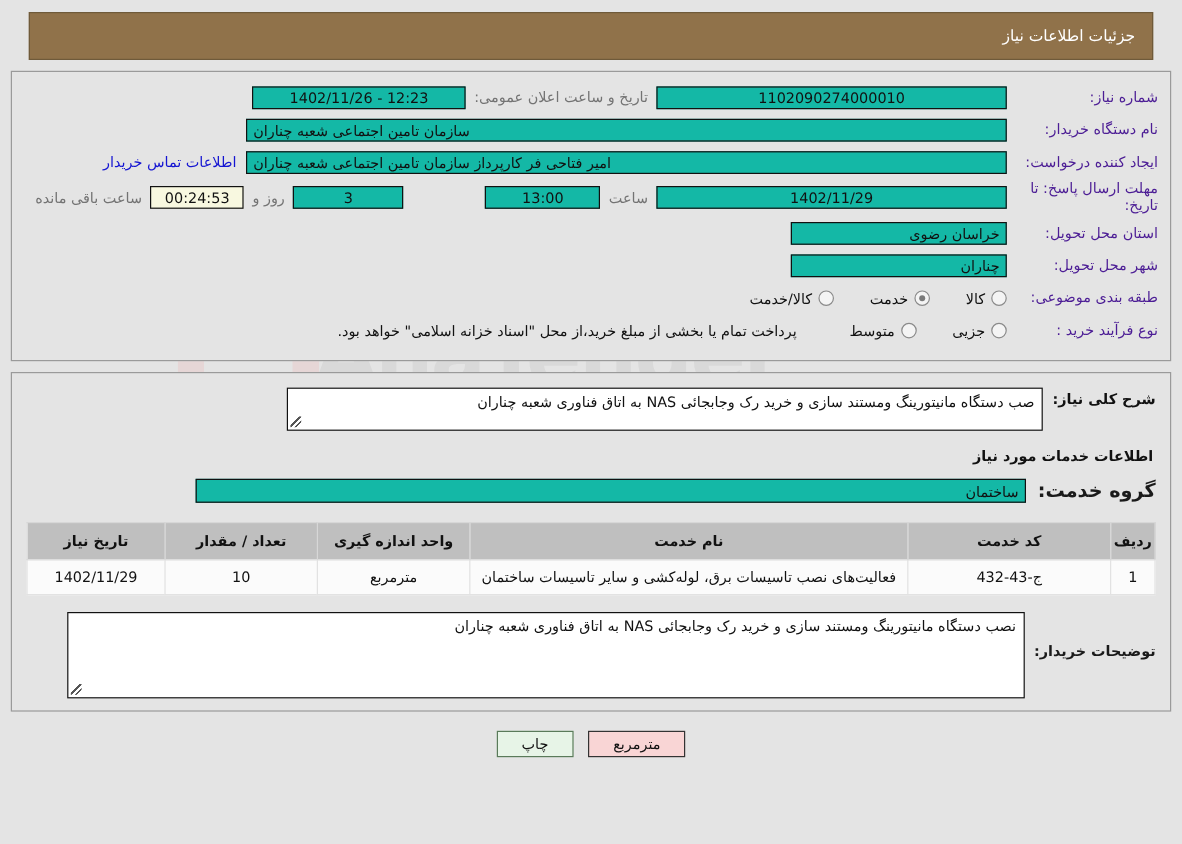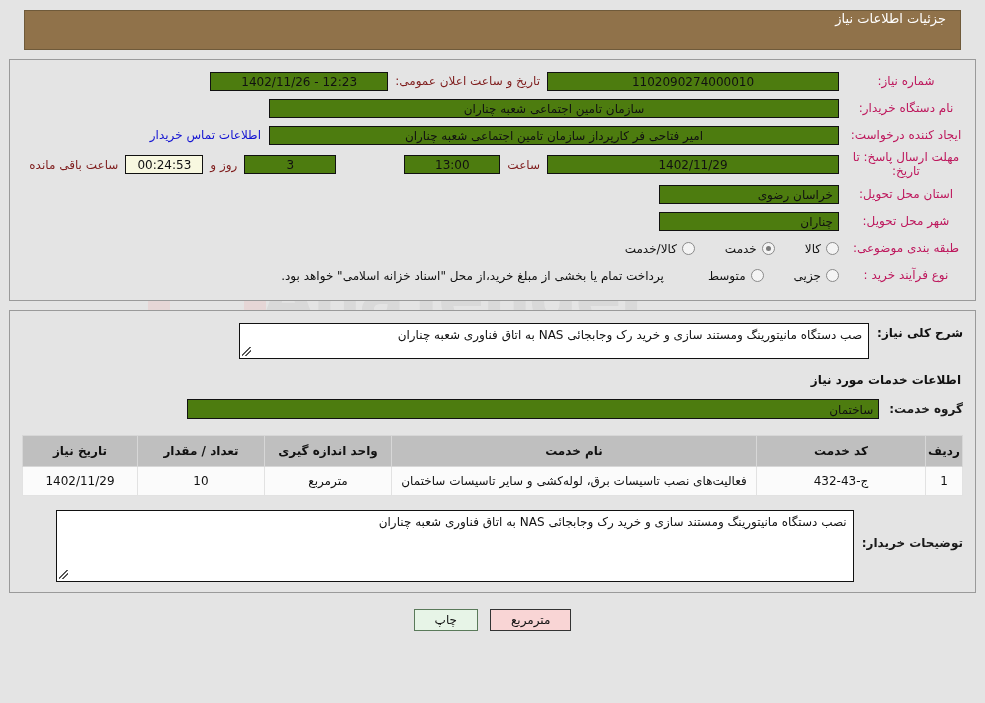--- a/index.html
+++ b/index.html
@@ -81,6 +81,7 @@
     background: #90724a;
     border: 1px solid #6f5a3a;
     display: flex;
+    align-items: center;
     justify-content: flex-start;
     padding: 0 14px;
     box-sizing: border-box;

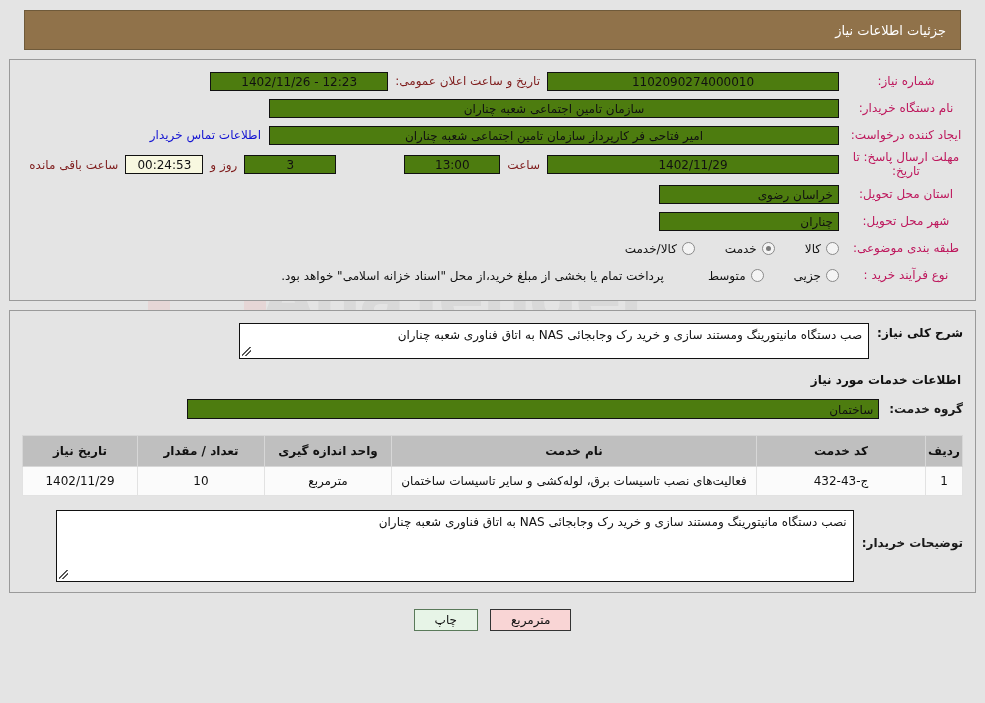--- a/index.html
+++ b/index.html
@@ -123,7 +123,7 @@
   }
   .box {
     border: 1px solid #111;
-    background: #4d7c0f;
+    background: #14b8a6;
     height: 19px;
     line-height: 19px;
     font-size: 12px;

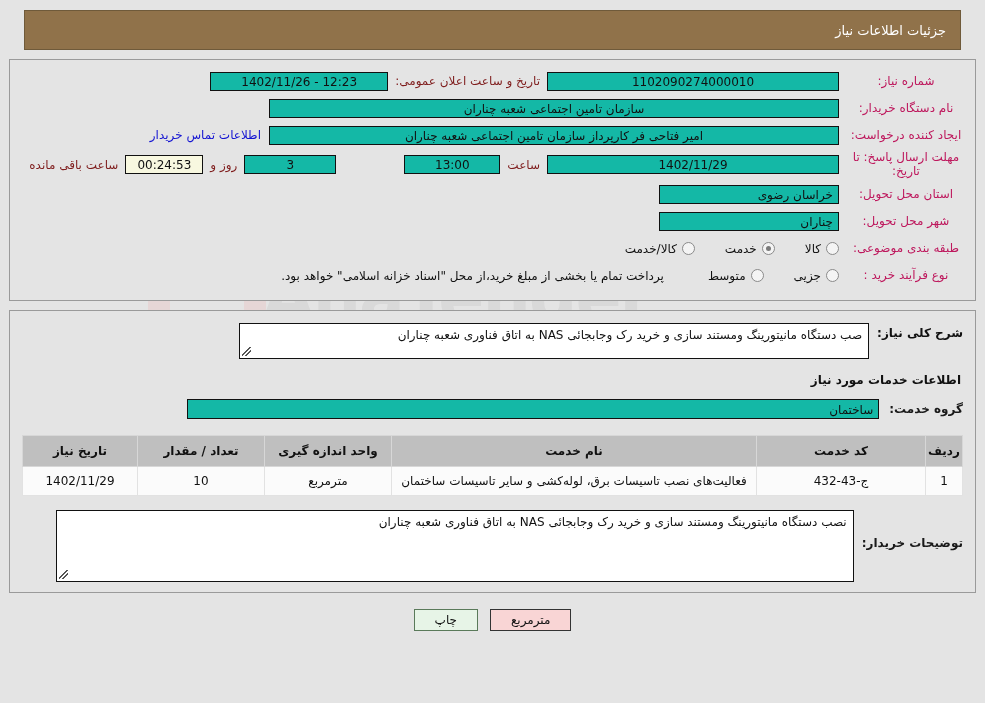--- a/index.html
+++ b/index.html
@@ -147,7 +147,7 @@
   .inline-lbl {
     font-size: 12px;
     padding: 0 7px;
-    color: #7f1d1d;
+    color: #737373;
     white-space: nowrap;
   }
   .link {

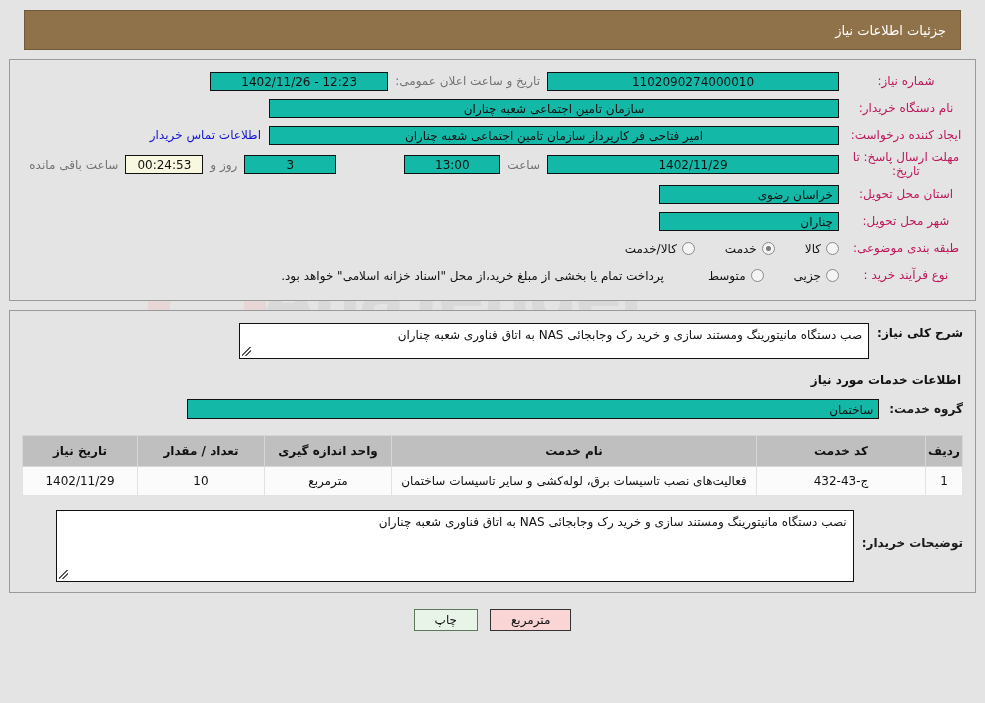--- a/index.html
+++ b/index.html
@@ -111,10 +111,10 @@
   }
   .lbl {
     width: 118px;
-    text-align: center;
+    text-align: right;
     padding-left: 8px;
     font-size: 12px;
-    color: #be185d;
+    color: #4c1d95;
     flex: none;
     line-height: 1.25;
   }

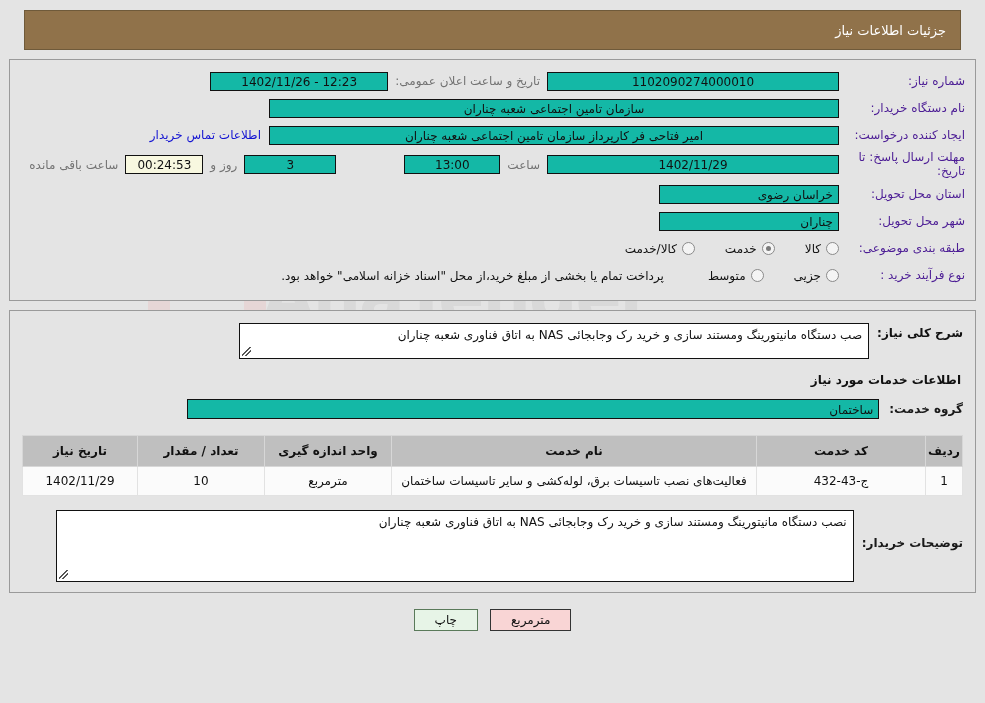--- a/index.html
+++ b/index.html
@@ -135,7 +135,7 @@
     color: #111;
   }
   .box.need-no   { width: 292px; }
-  .box.wide      { width: 570px; text-align: center; }
+  .box.wide      { width: 634px; text-align: left; }
   .box.date      { width: 292px; }
   .box.province  { width: 180px; text-align: right; }
   .box.city      { width: 180px; text-align: right; }

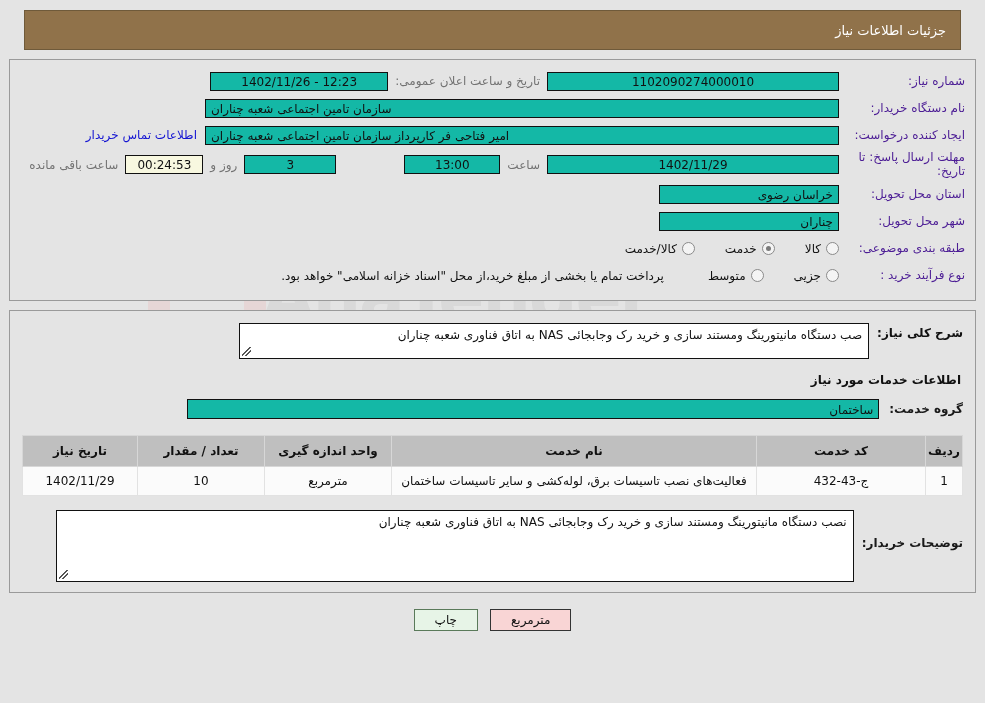--- a/index.html
+++ b/index.html
@@ -245,7 +245,7 @@
     margin-bottom: 16px;
   }
   .group-lbl {
-    font-size: 12px;
+    font-size: 16px;
     font-weight: bold;
     padding-left: 10px;
     white-space: nowrap;

